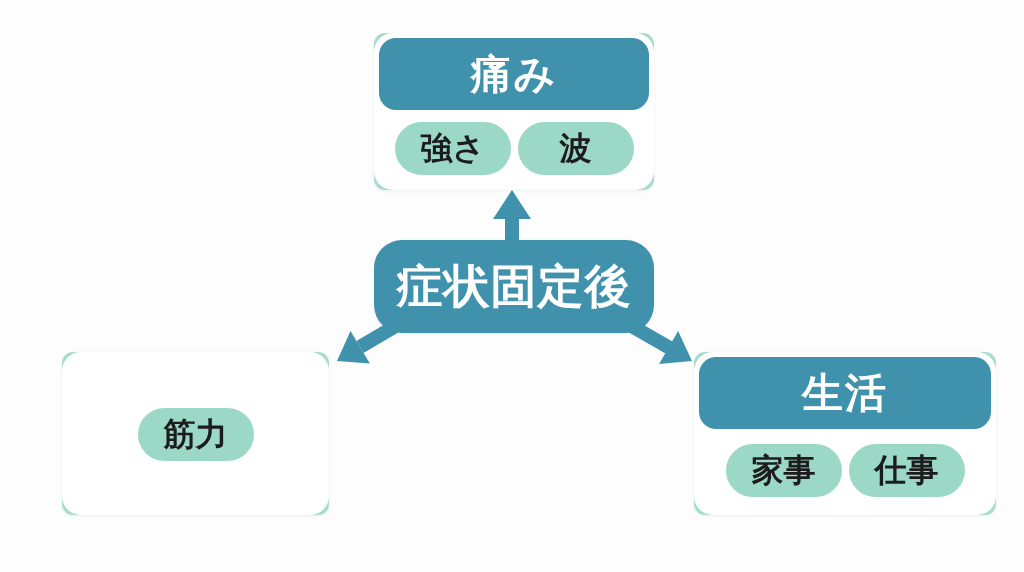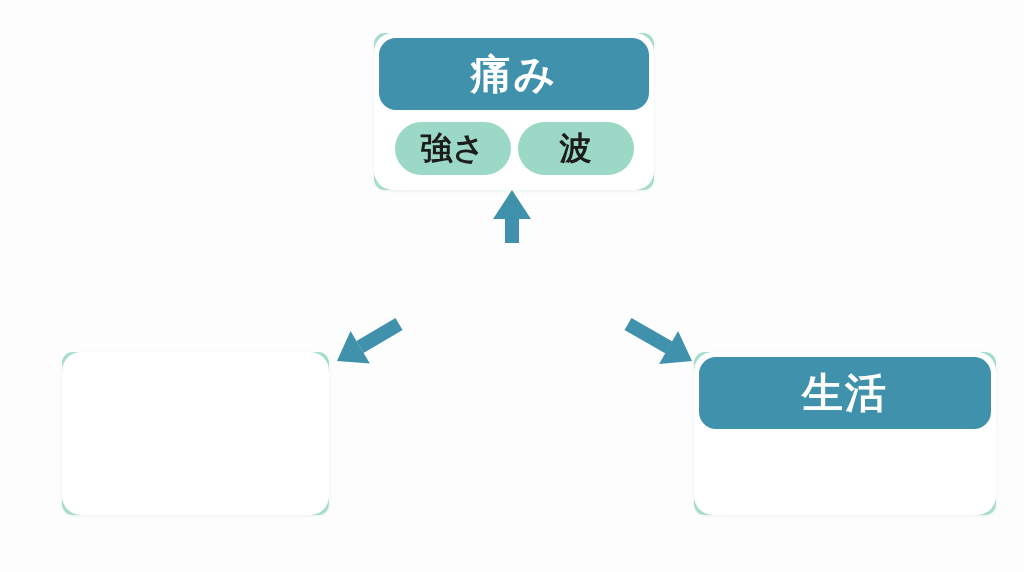--- a/index.html
+++ b/index.html
@@ -117,6 +117,9 @@
     </g>
   </svg>
 
+  <div class="center-node">
+    <span>症状固定後</span>
+  </div>
 
   <div class="node" id="node-pain">
     <div class="node-inner">

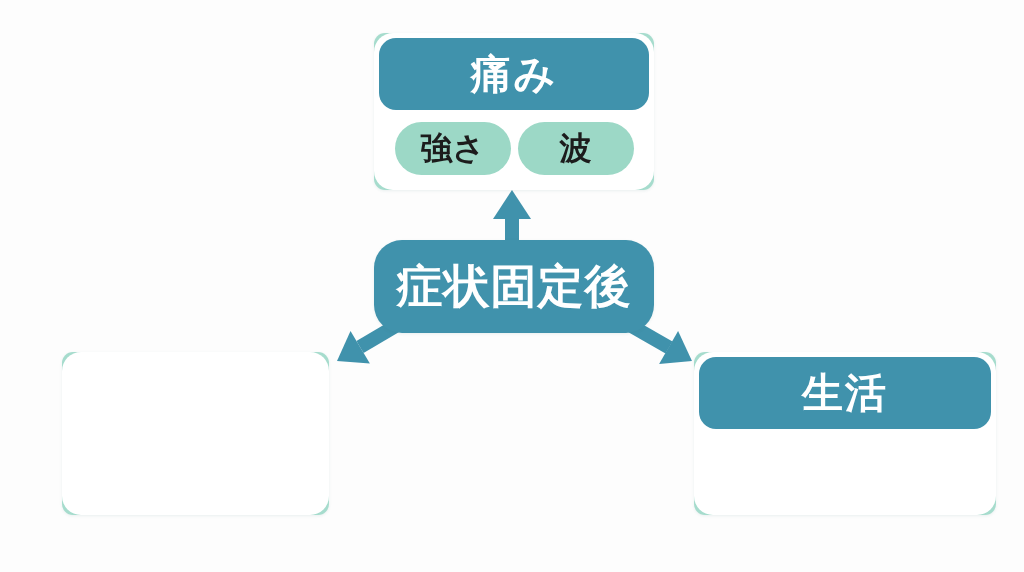--- a/index.html
+++ b/index.html
@@ -136,6 +136,7 @@
   <div class="node" id="node-function">
     <div class="node-inner">
       <div class="node-items">
+        <div class="pill">筋力</div>
       </div>
     </div>
   </div>

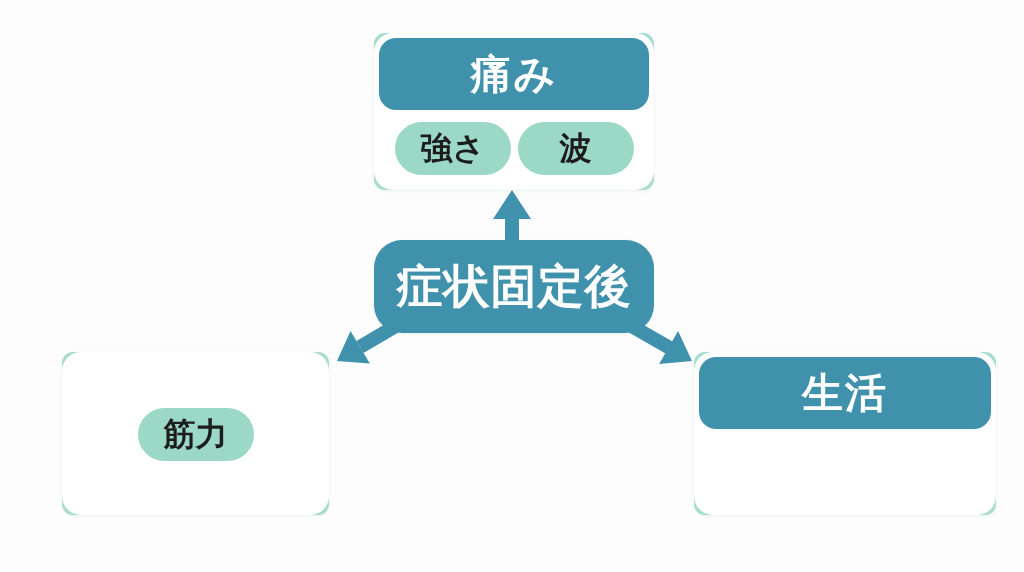--- a/index.html
+++ b/index.html
@@ -146,6 +146,10 @@
       <div class="node-header">
         <span>生活</span>
       </div>
+      <div class="node-items">
+        <div class="pill">家事</div>
+        <div class="pill">仕事</div>
+      </div>
     </div>
   </div>
 

